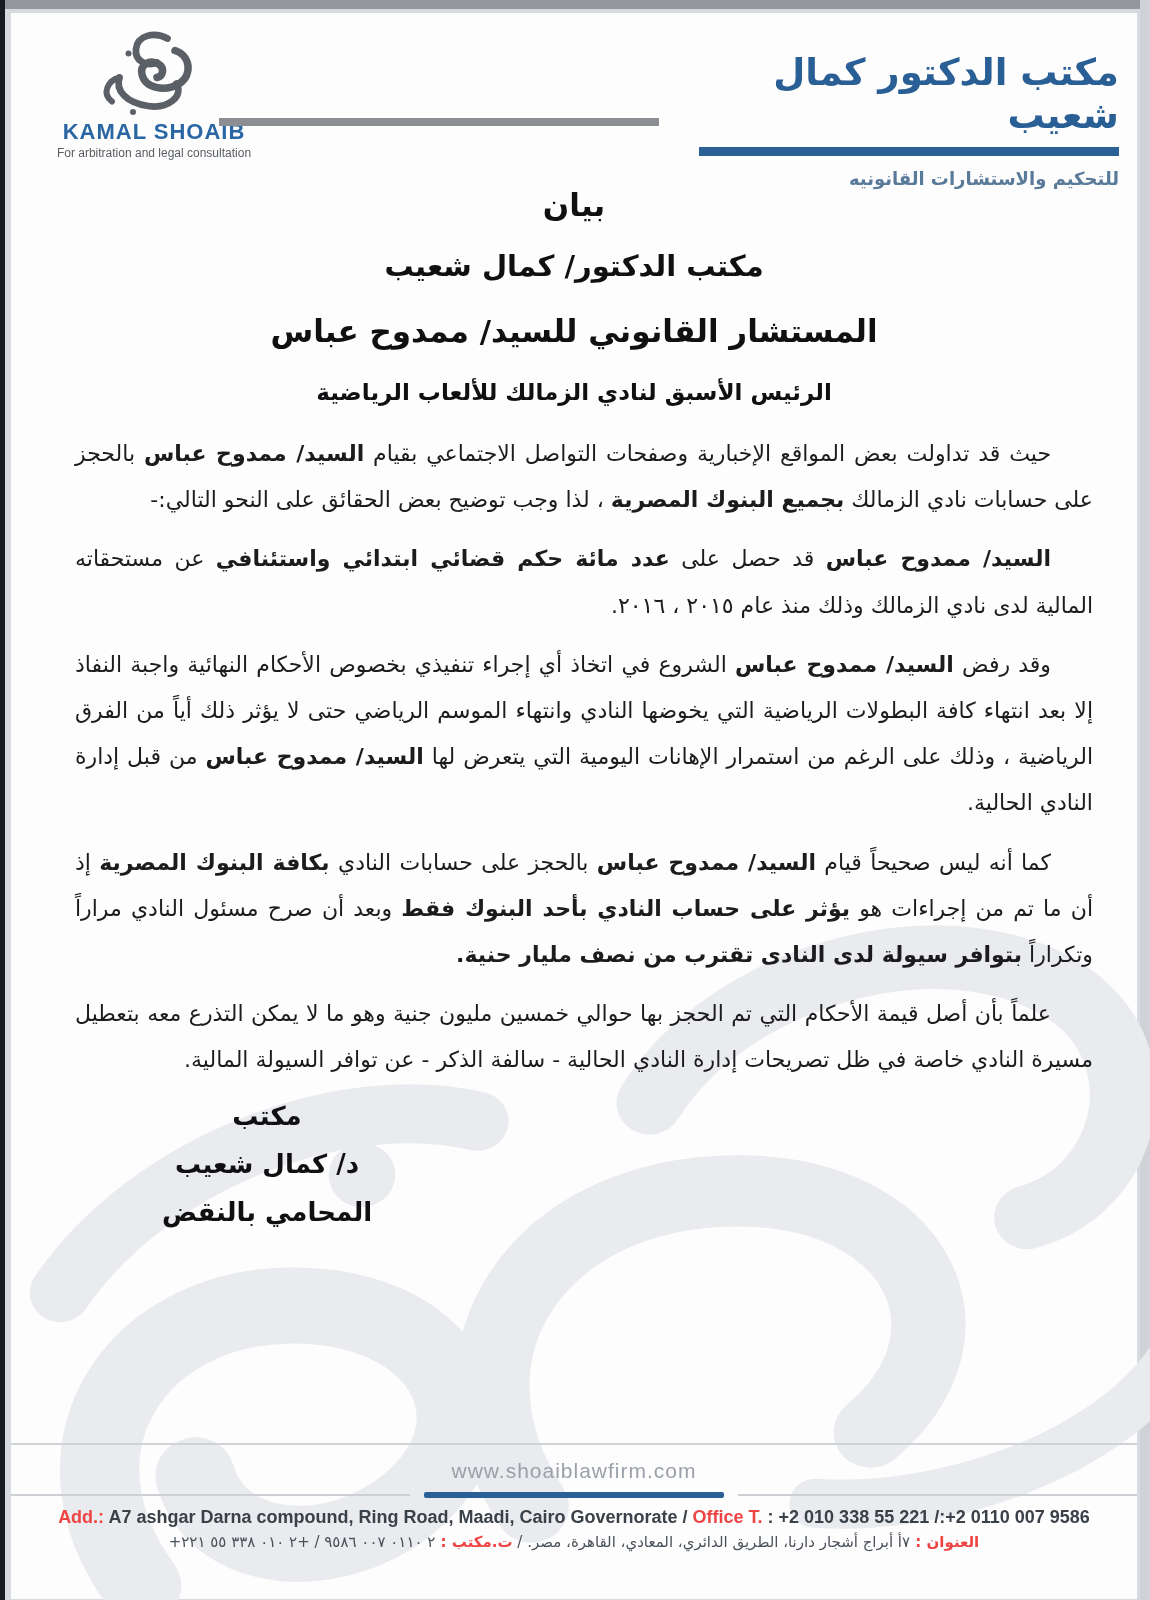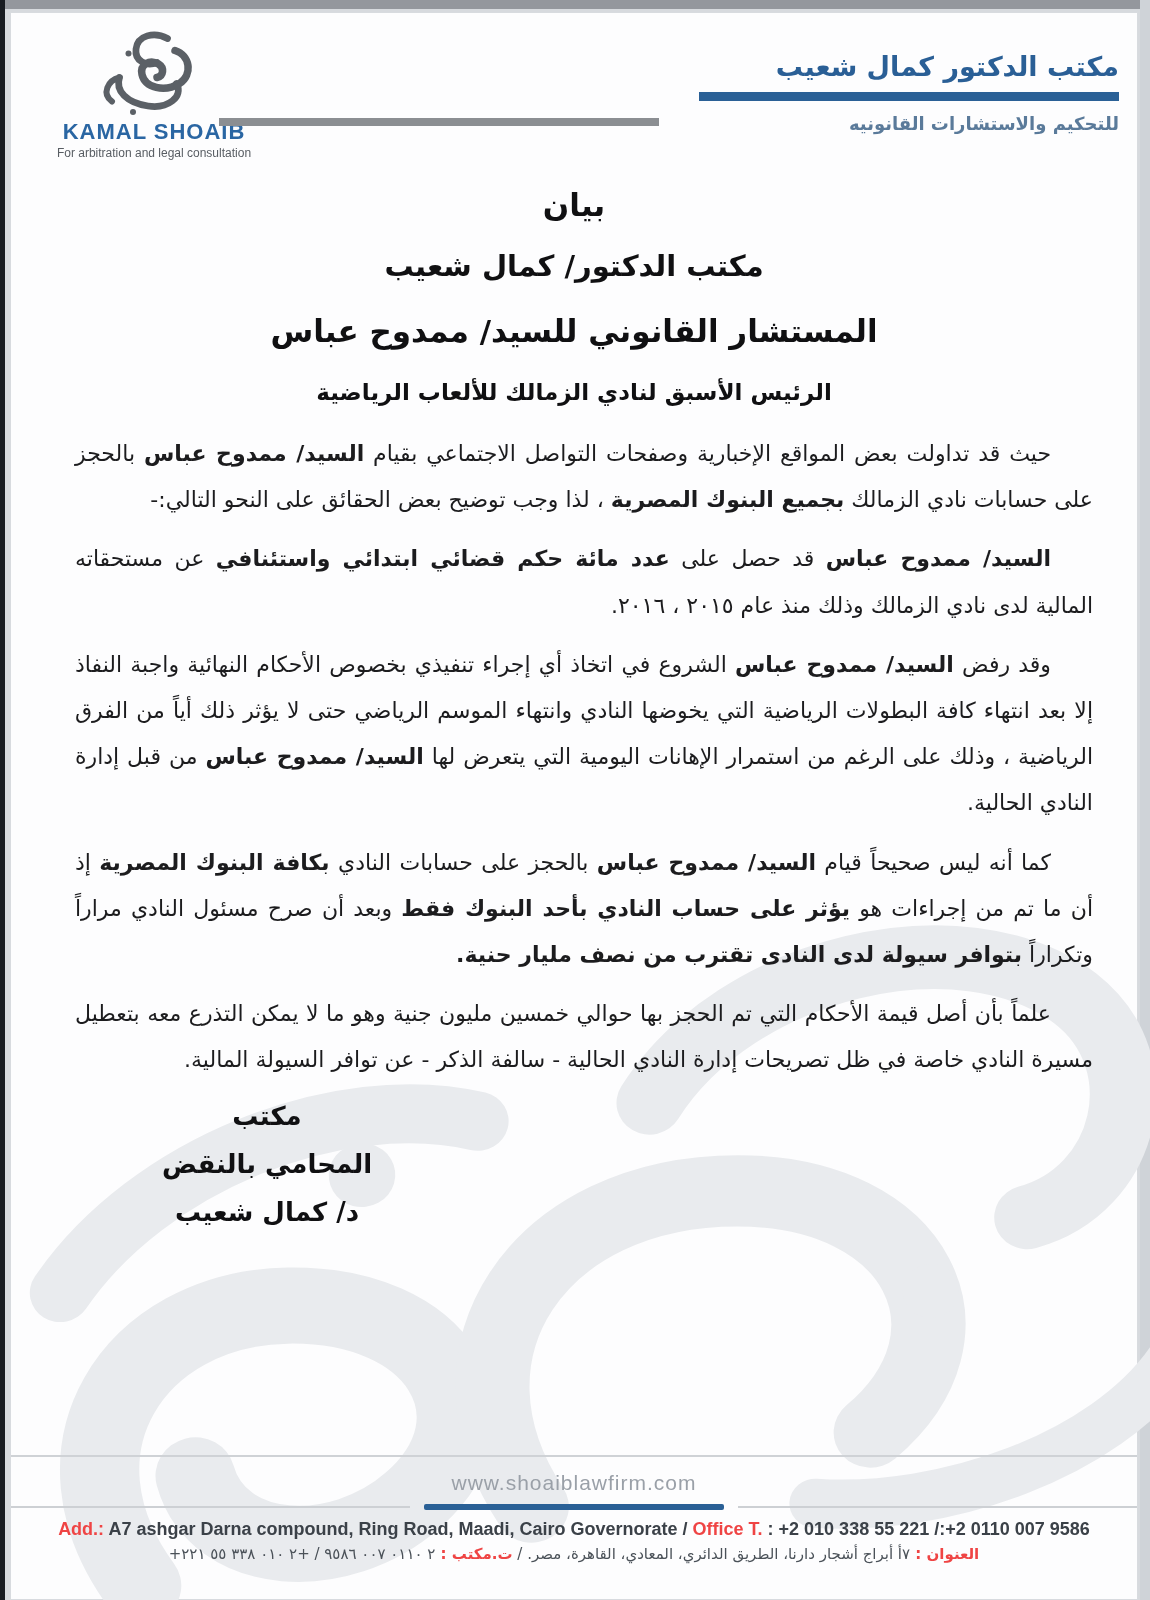--- a/index.html
+++ b/index.html
@@ -35,7 +35,7 @@
     color:#585d63;margin-top:1px;}
   .rule-gray{position:absolute;left:208px;top:105px;width:440px;height:8px;background:#8b8e92;}
   .office-ar{position:absolute;right:18px;top:38px;width:430px;text-align:right;}
-  .office-title{font-size:27px;font-weight:bold;color:#2a5f96;}
+  .office-title{font-size:37px;font-weight:bold;color:#2a5f96;}
   .rule-blue{margin-top:10px;height:9px;width:420px;margin-left:auto;background:#2a6096;}
   .office-subtitle{margin-top:12px;font-size:18px;color:#5a7a9a;font-weight:bold;}
 

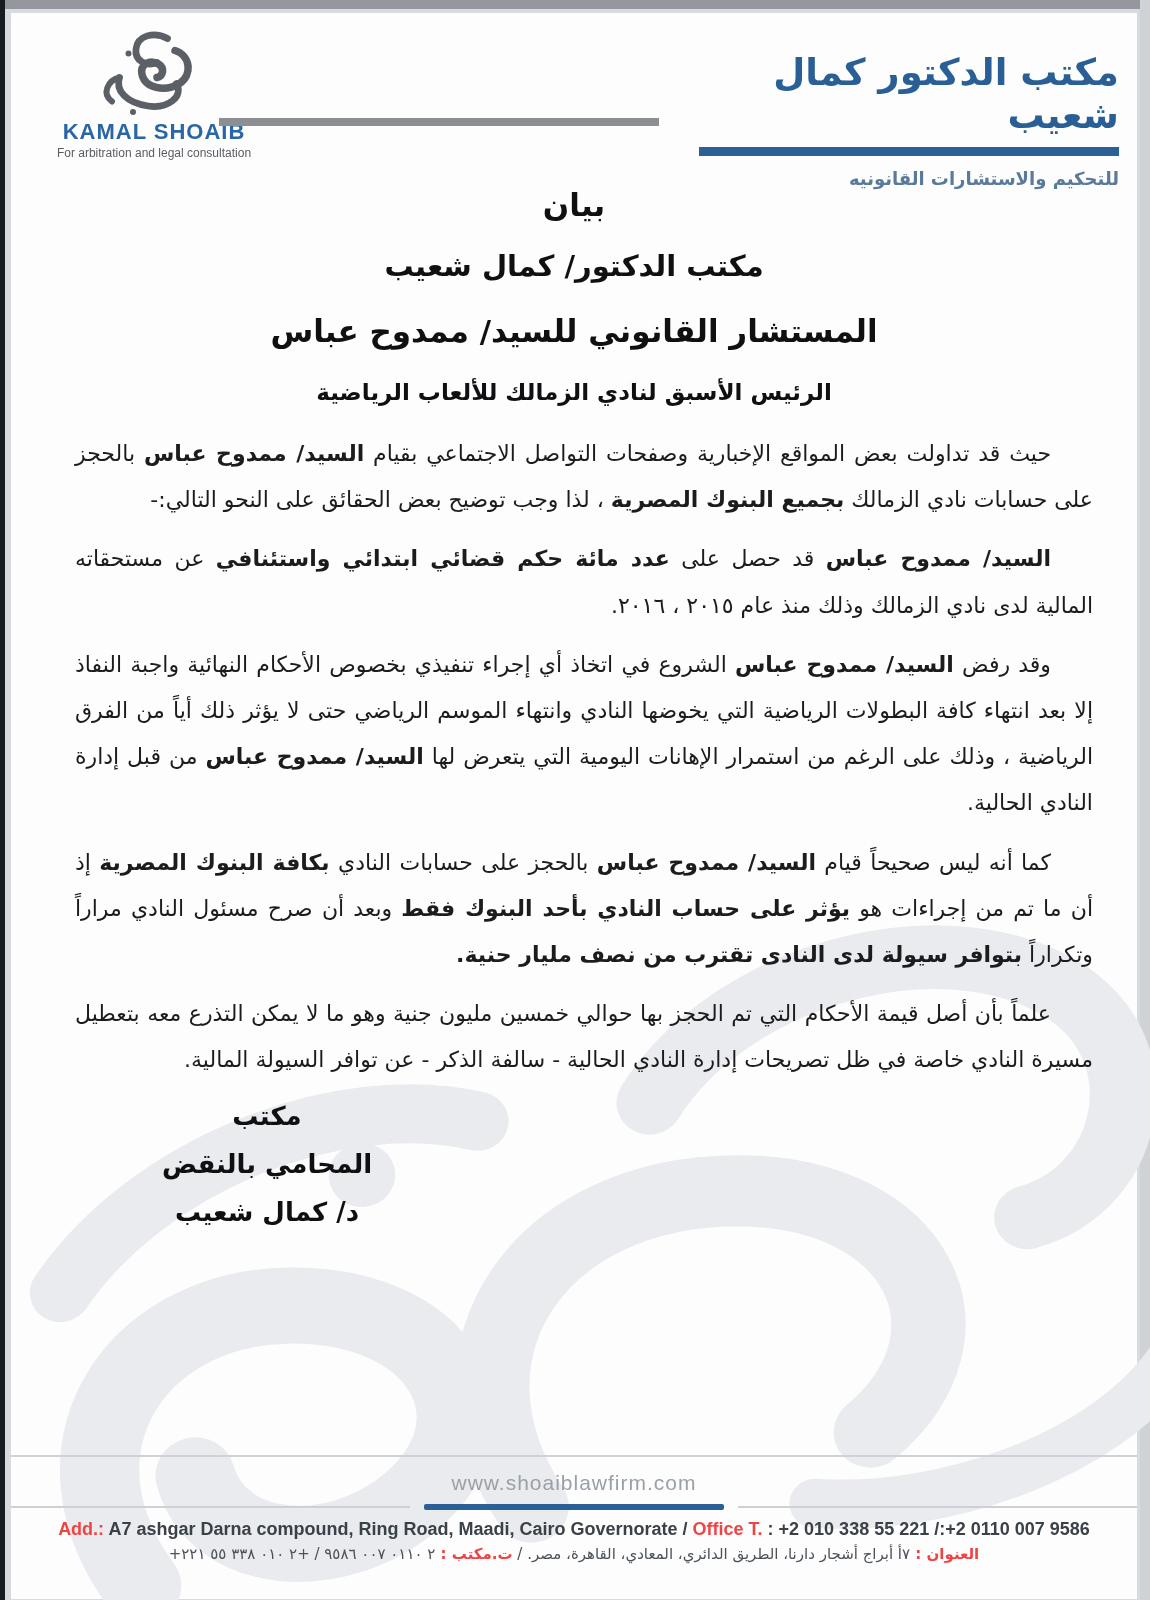--- a/index.html
+++ b/index.html
@@ -133,8 +133,8 @@
 
       <div class="signature" dir="rtl">
         <div>مكتب</div>
+        <div>د/ كمال شعيب</div>
         <div>المحامي بالنقض</div>
-        <div>د/ كمال شعيب</div>
       </div>
     </div>
 

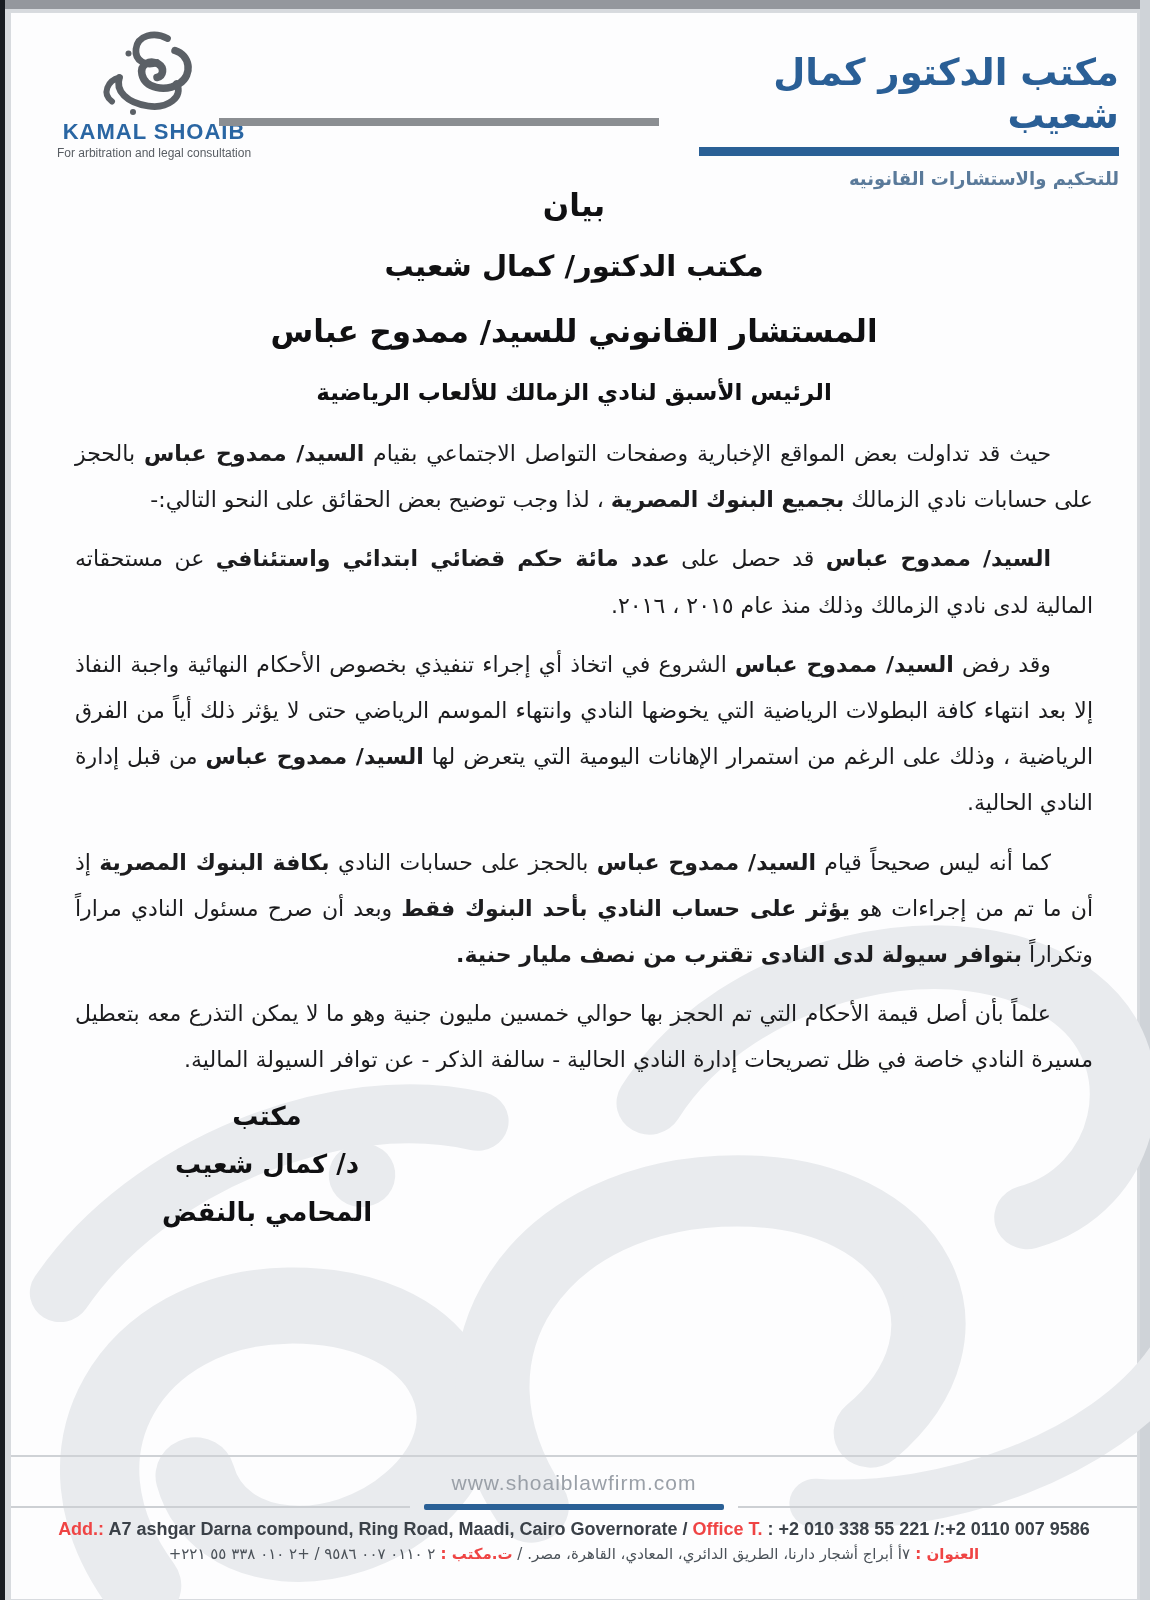--- a/index.html
+++ b/index.html
@@ -60,7 +60,7 @@
   .signature div{font-weight:bold;font-size:26px;margin-bottom:18px;}
 
   
-  footer{position:absolute;left:0;right:0;bottom:12px;height:132px;}
+  footer{position:absolute;left:0;right:0;bottom:0;height:156px;}
   .foot-rule-top{position:absolute;top:0;left:0;right:0;height:2px;background:#cfd2d6;}
   .website{margin-top:16px;text-align:center;font-family:"Liberation Sans",sans-serif;
     font-size:21px;color:#9aa0a8;letter-spacing:1px;}

